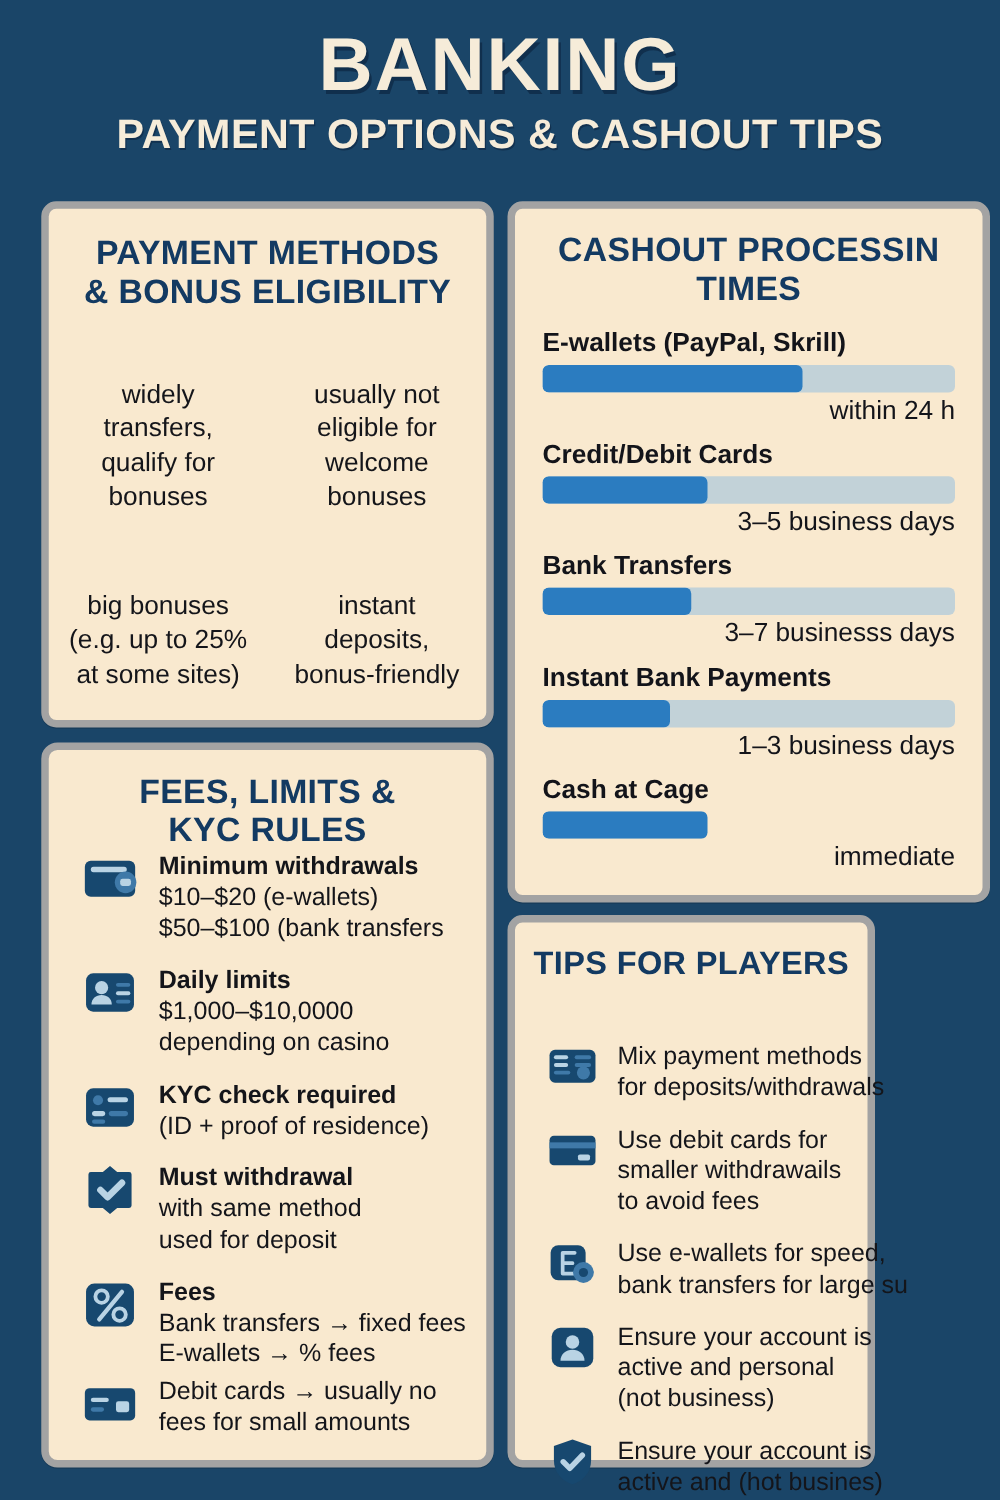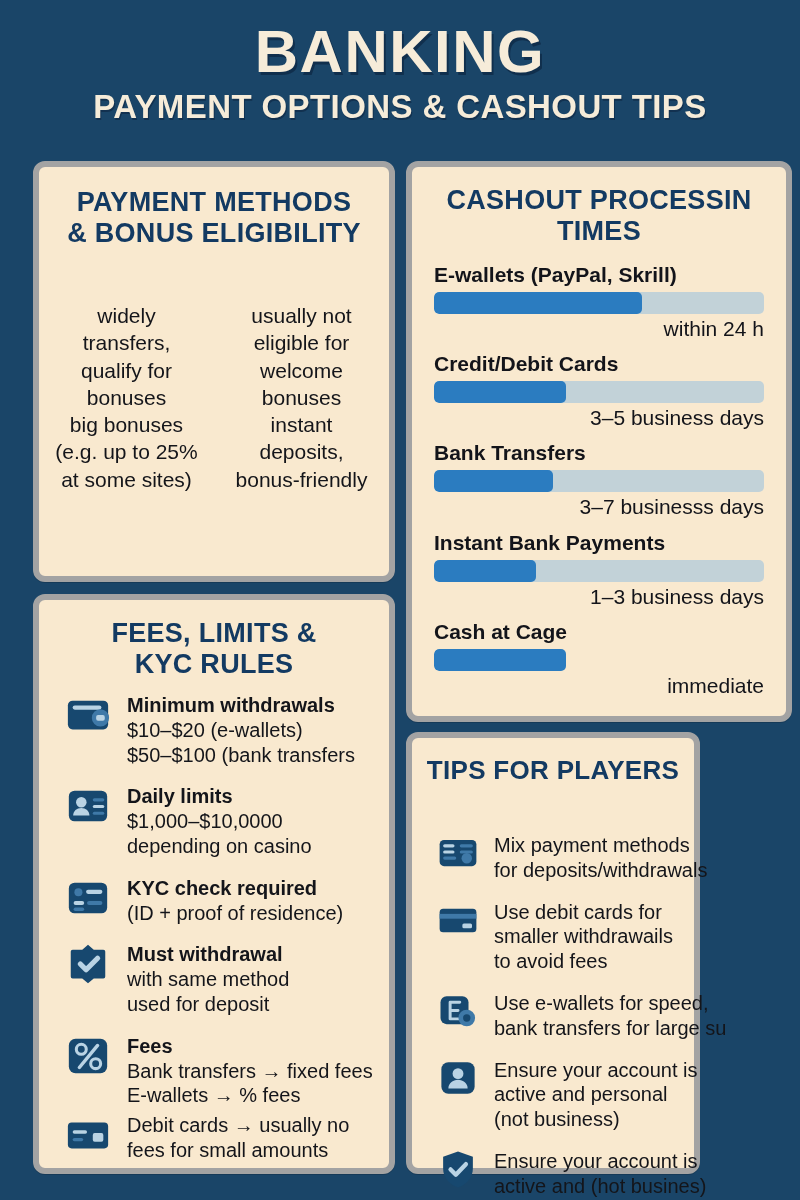--- a/index.html
+++ b/index.html
@@ -55,6 +55,7 @@
   .pm-grid {
     position: absolute; left: 0; right: 0; top: 135px;
     display: grid; grid-template-columns: 1fr 1fr;
+    row-gap: 60px;
   }
   .pm-cell {
     text-align: center; color: #14151a;

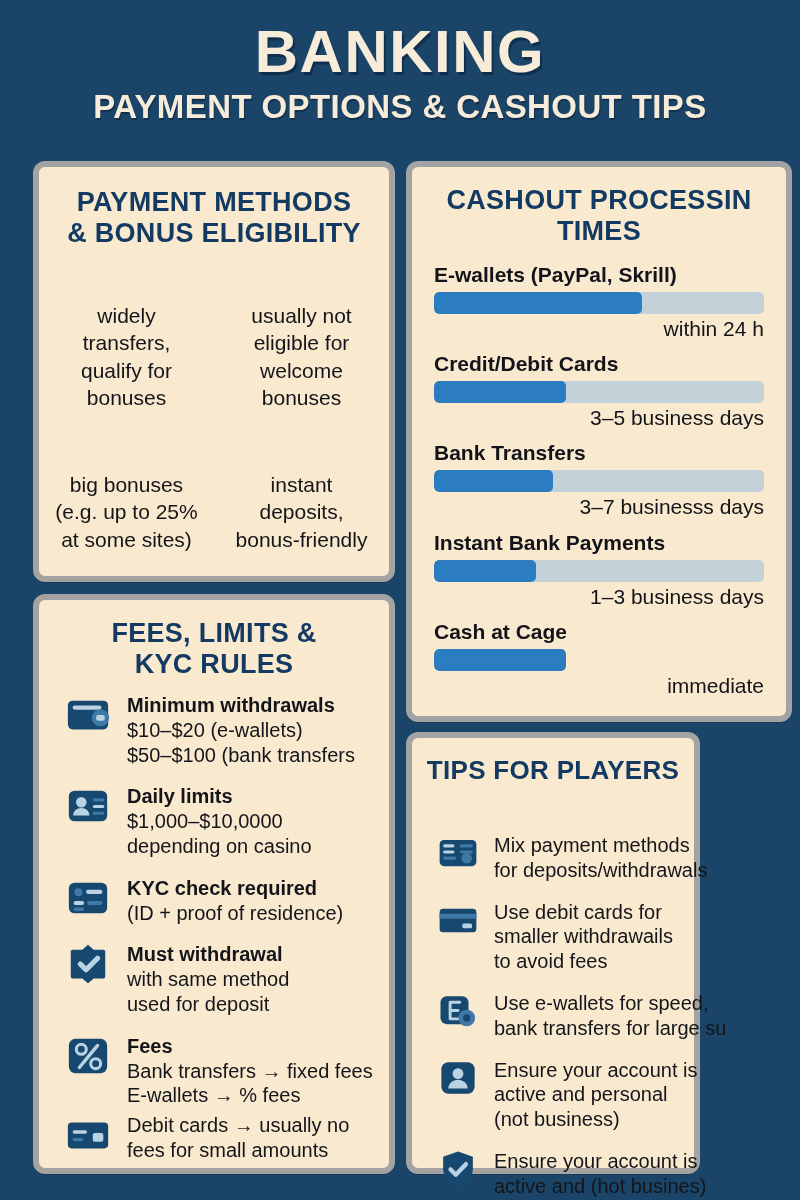--- a/index.html
+++ b/index.html
@@ -43,7 +43,7 @@
 
   #card-payment  { left: 33px;  top: 161px; width: 362px; height: 421px; }
   #card-cashout  { left: 406px; top: 161px; width: 386px; height: 561px; }
-  #card-fees     { left: 33px;  top: 594px; width: 362px; height: 580px; }
+  #card-fees     { left: 33px;  top: 594px; width: 362px; height: 580px; border-radius: 13px; }
   #card-tips     { left: 406px; top: 732px; width: 294px; height: 442px; }
 
   #card-payment .card-title { font-size: 27px; padding: 20px 14px 0; }

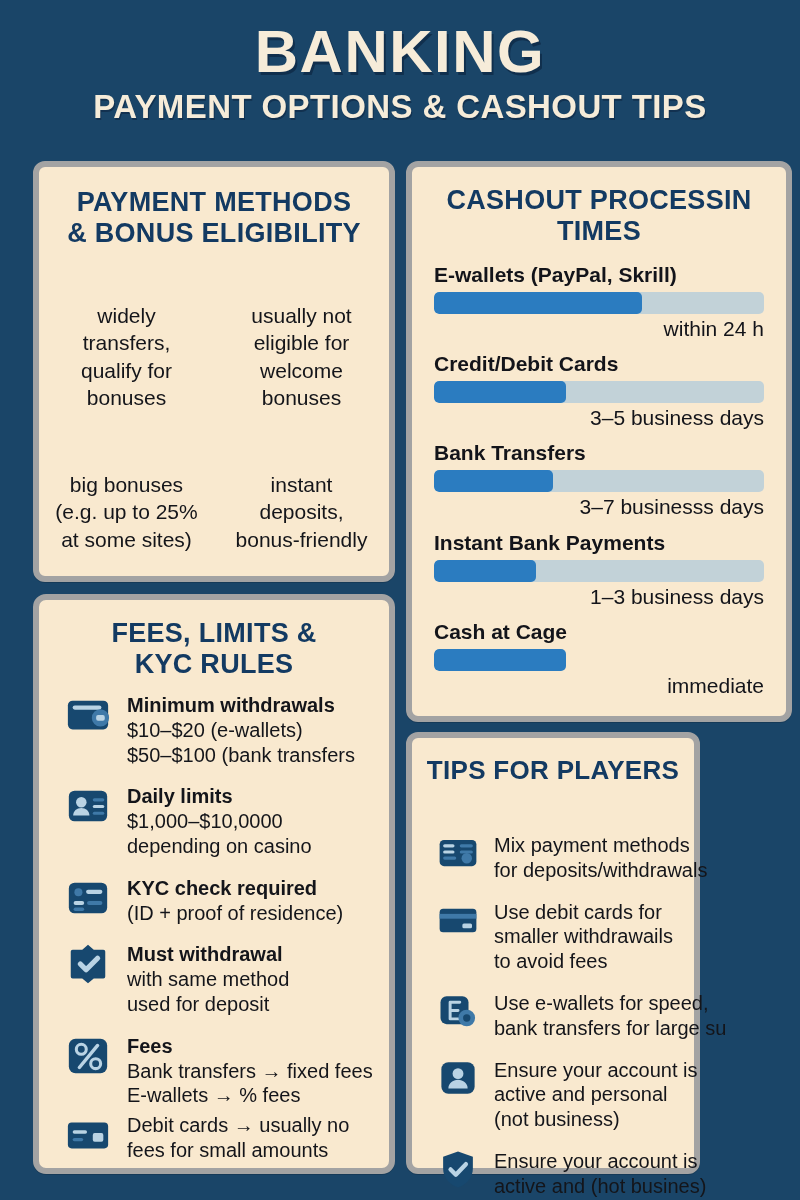--- a/index.html
+++ b/index.html
@@ -86,7 +86,7 @@
 
   
   .ilist { position: absolute; left: 20px; right: 14px; }
-  #card-fees .ilist { top: 92px; }
+  #card-fees .ilist { top: 80px; }
   #card-tips .ilist { top: 94px; }
   .irow { display: flex; align-items: flex-start; margin-bottom: 16px; }
   .iwrap { flex: 0 0 auto; width: 58px; display: flex; justify-content: center; }

